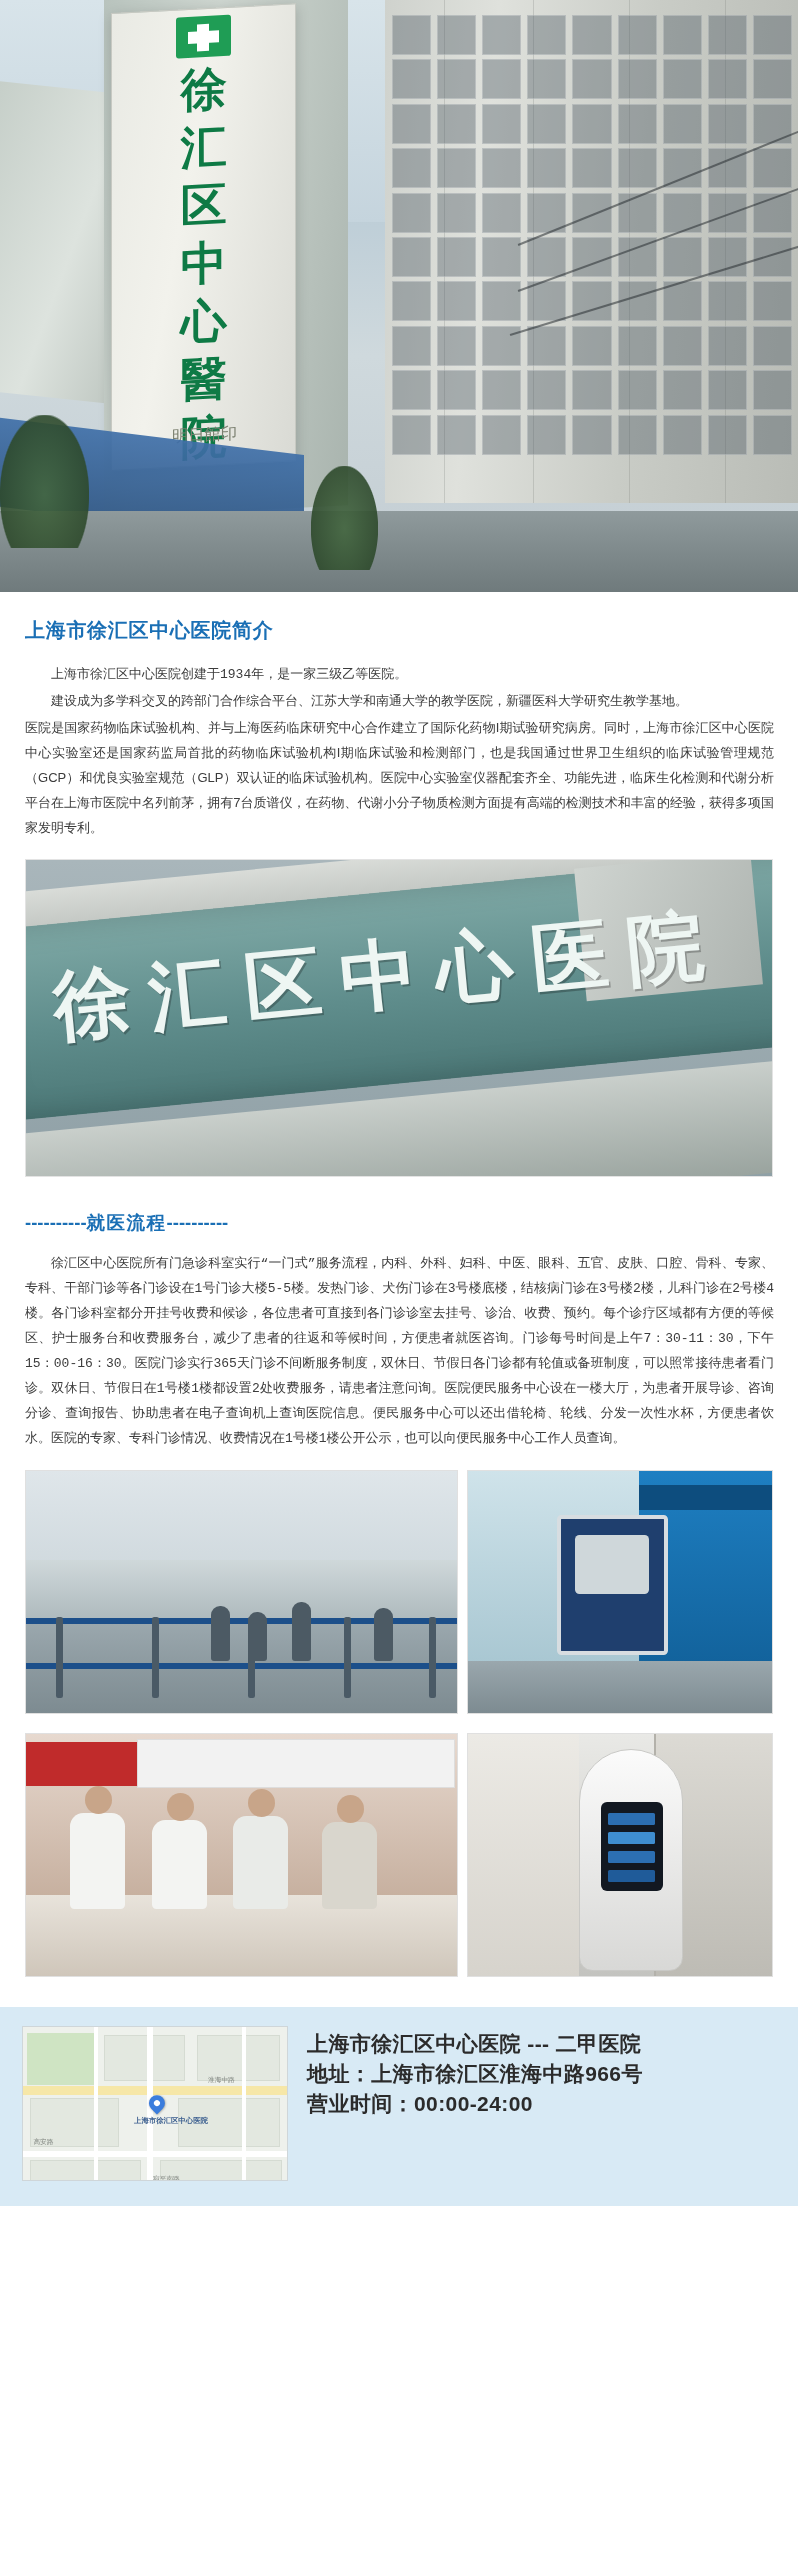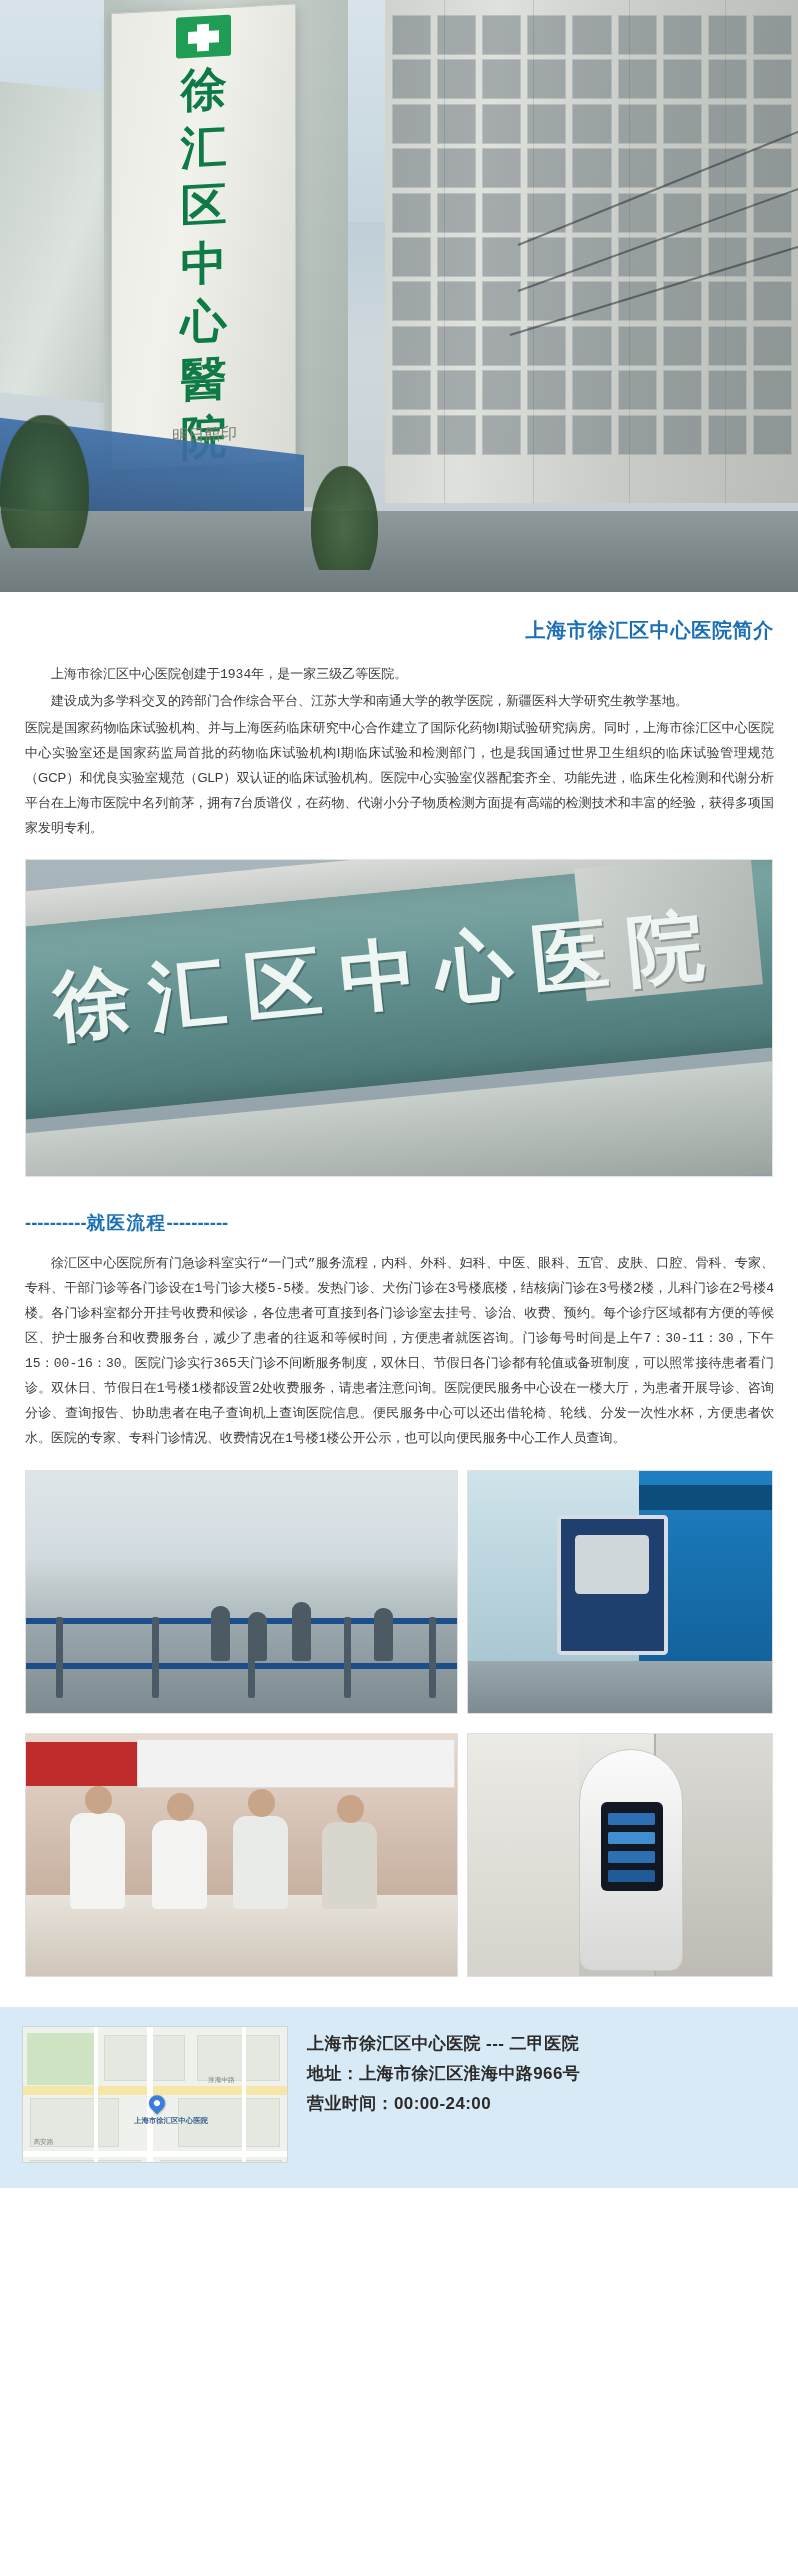--- a/index.html
+++ b/index.html
@@ -106,7 +106,7 @@
   
   .section { padding: 0 25px; }
   h1.title {
-    text-align: right;
+    text-align: left;
     color: #1a6fb5;
     font-size: 20px;
     font-weight: bold;

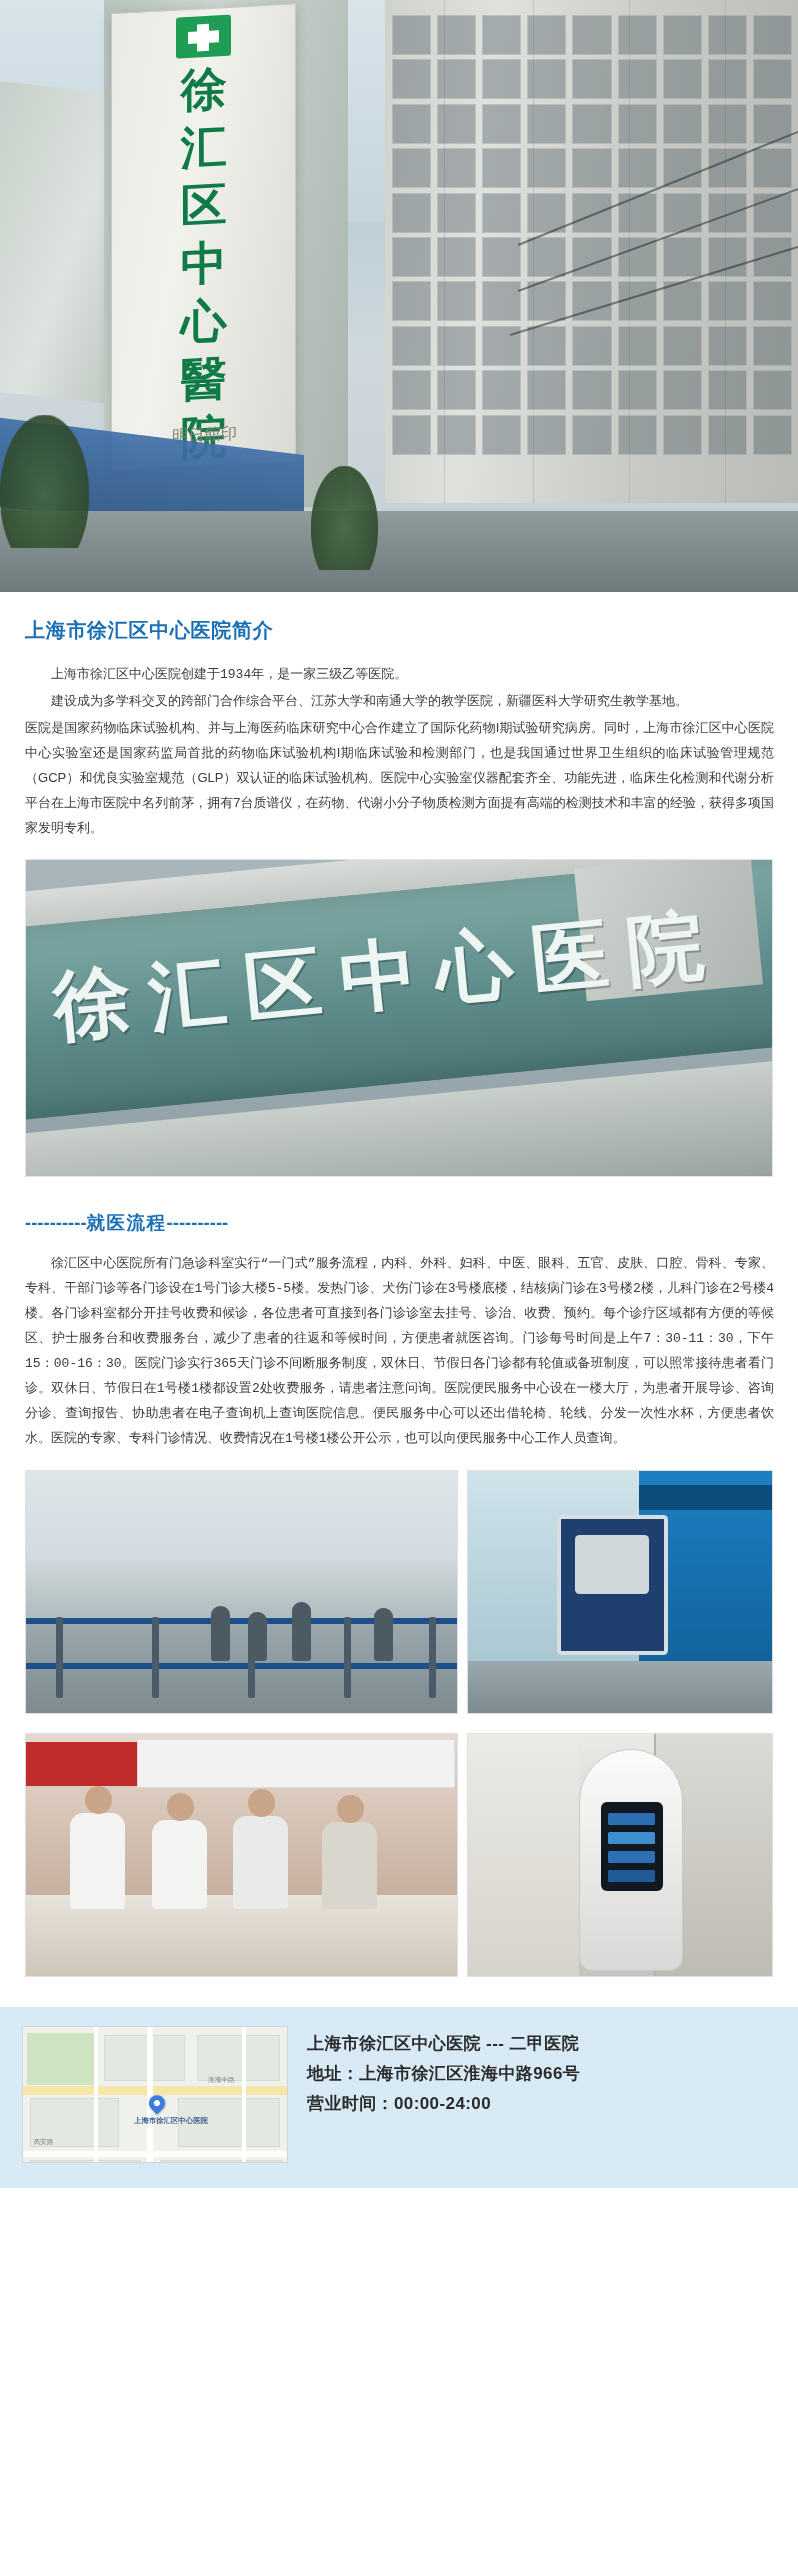--- a/index.html
+++ b/index.html
@@ -242,7 +242,7 @@
 
   .info { flex: 1; padding-top: 3px; }
   .info .line {
-    font-size: 17px;
+    font-size: 21px;
     line-height: 30px;
     color: #2b2b2b;
     font-weight: bold;

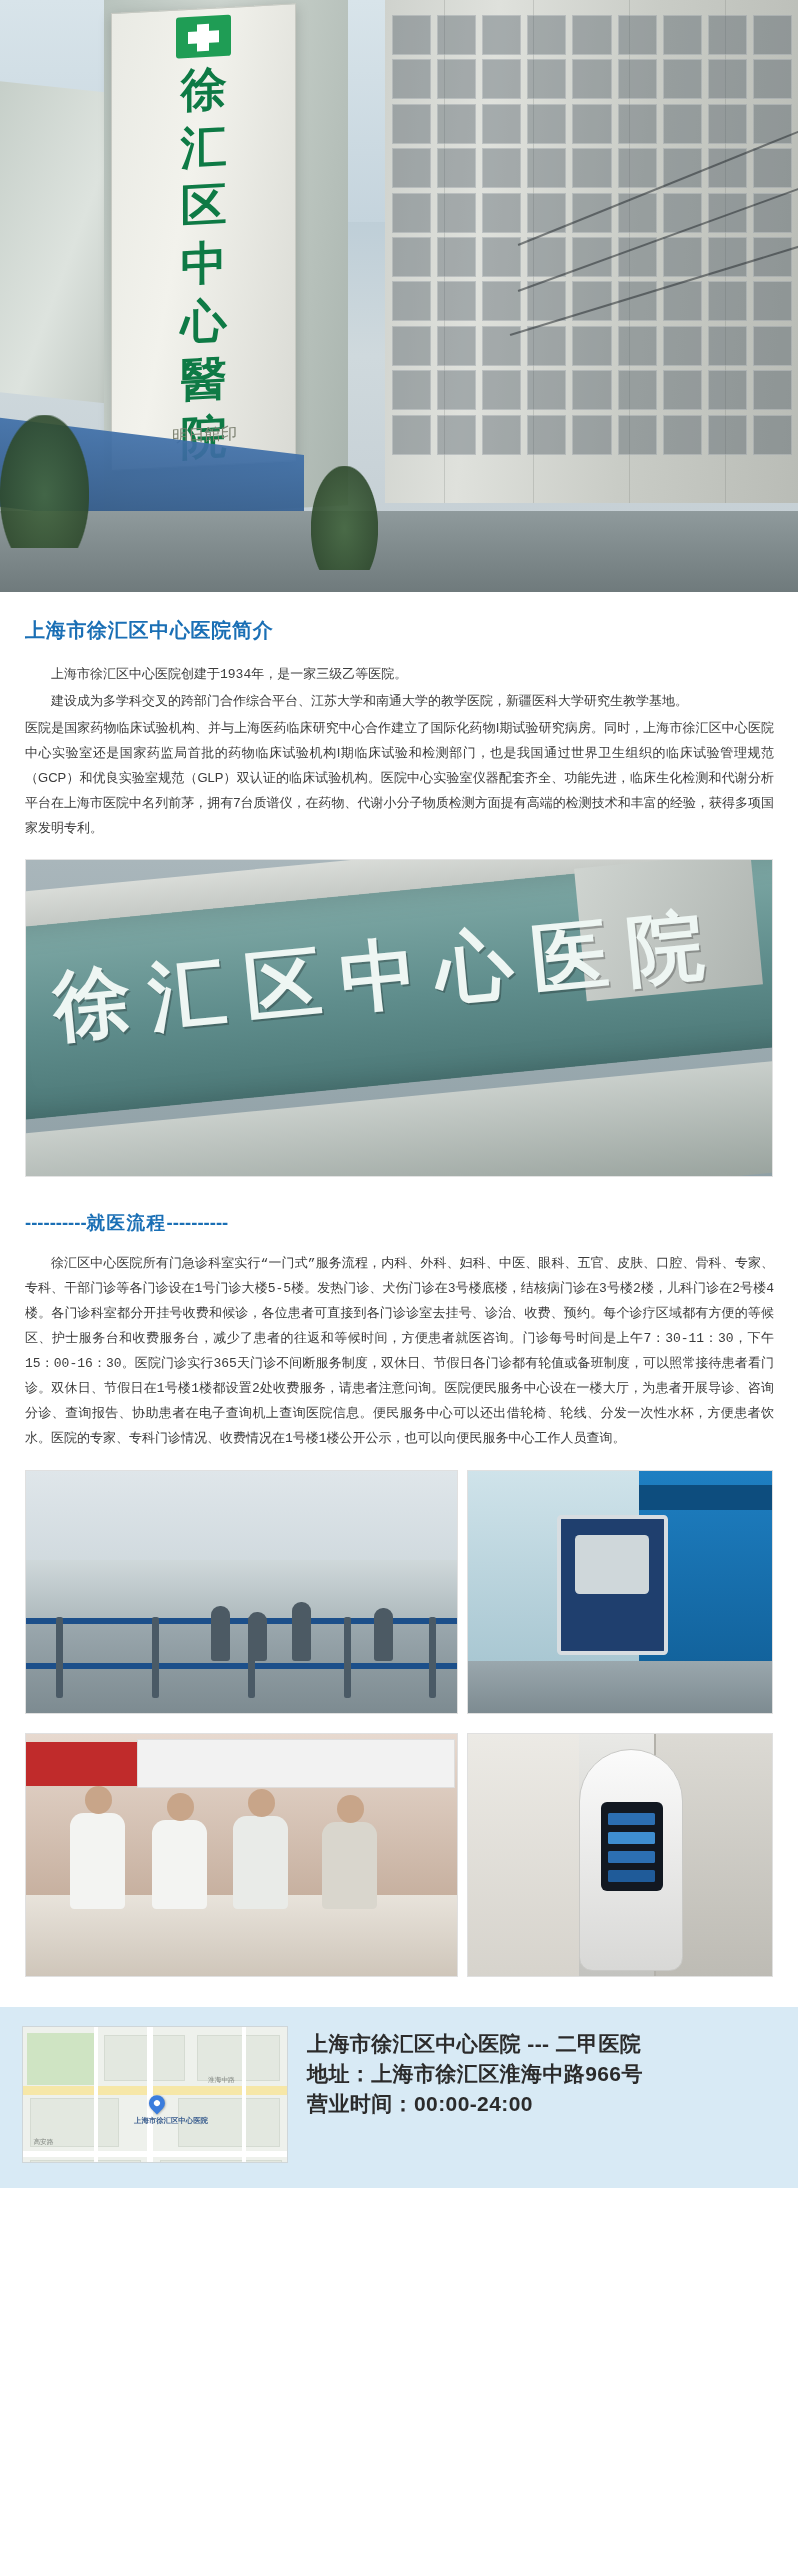--- a/index.html
+++ b/index.html
@@ -224,7 +224,7 @@
     align-items: flex-start;
   }
   .map {
-    width: 266px; height: 137px; position: relative; overflow: hidden;
+    width: 266px; height: 155px; position: relative; overflow: hidden;
     background: #eef1ec; border: 0.7px solid #cfd6d9;
   }
   .map .blk { position: absolute; background: #e3e8e0; border: 0.7px solid #d5dbd2; }

